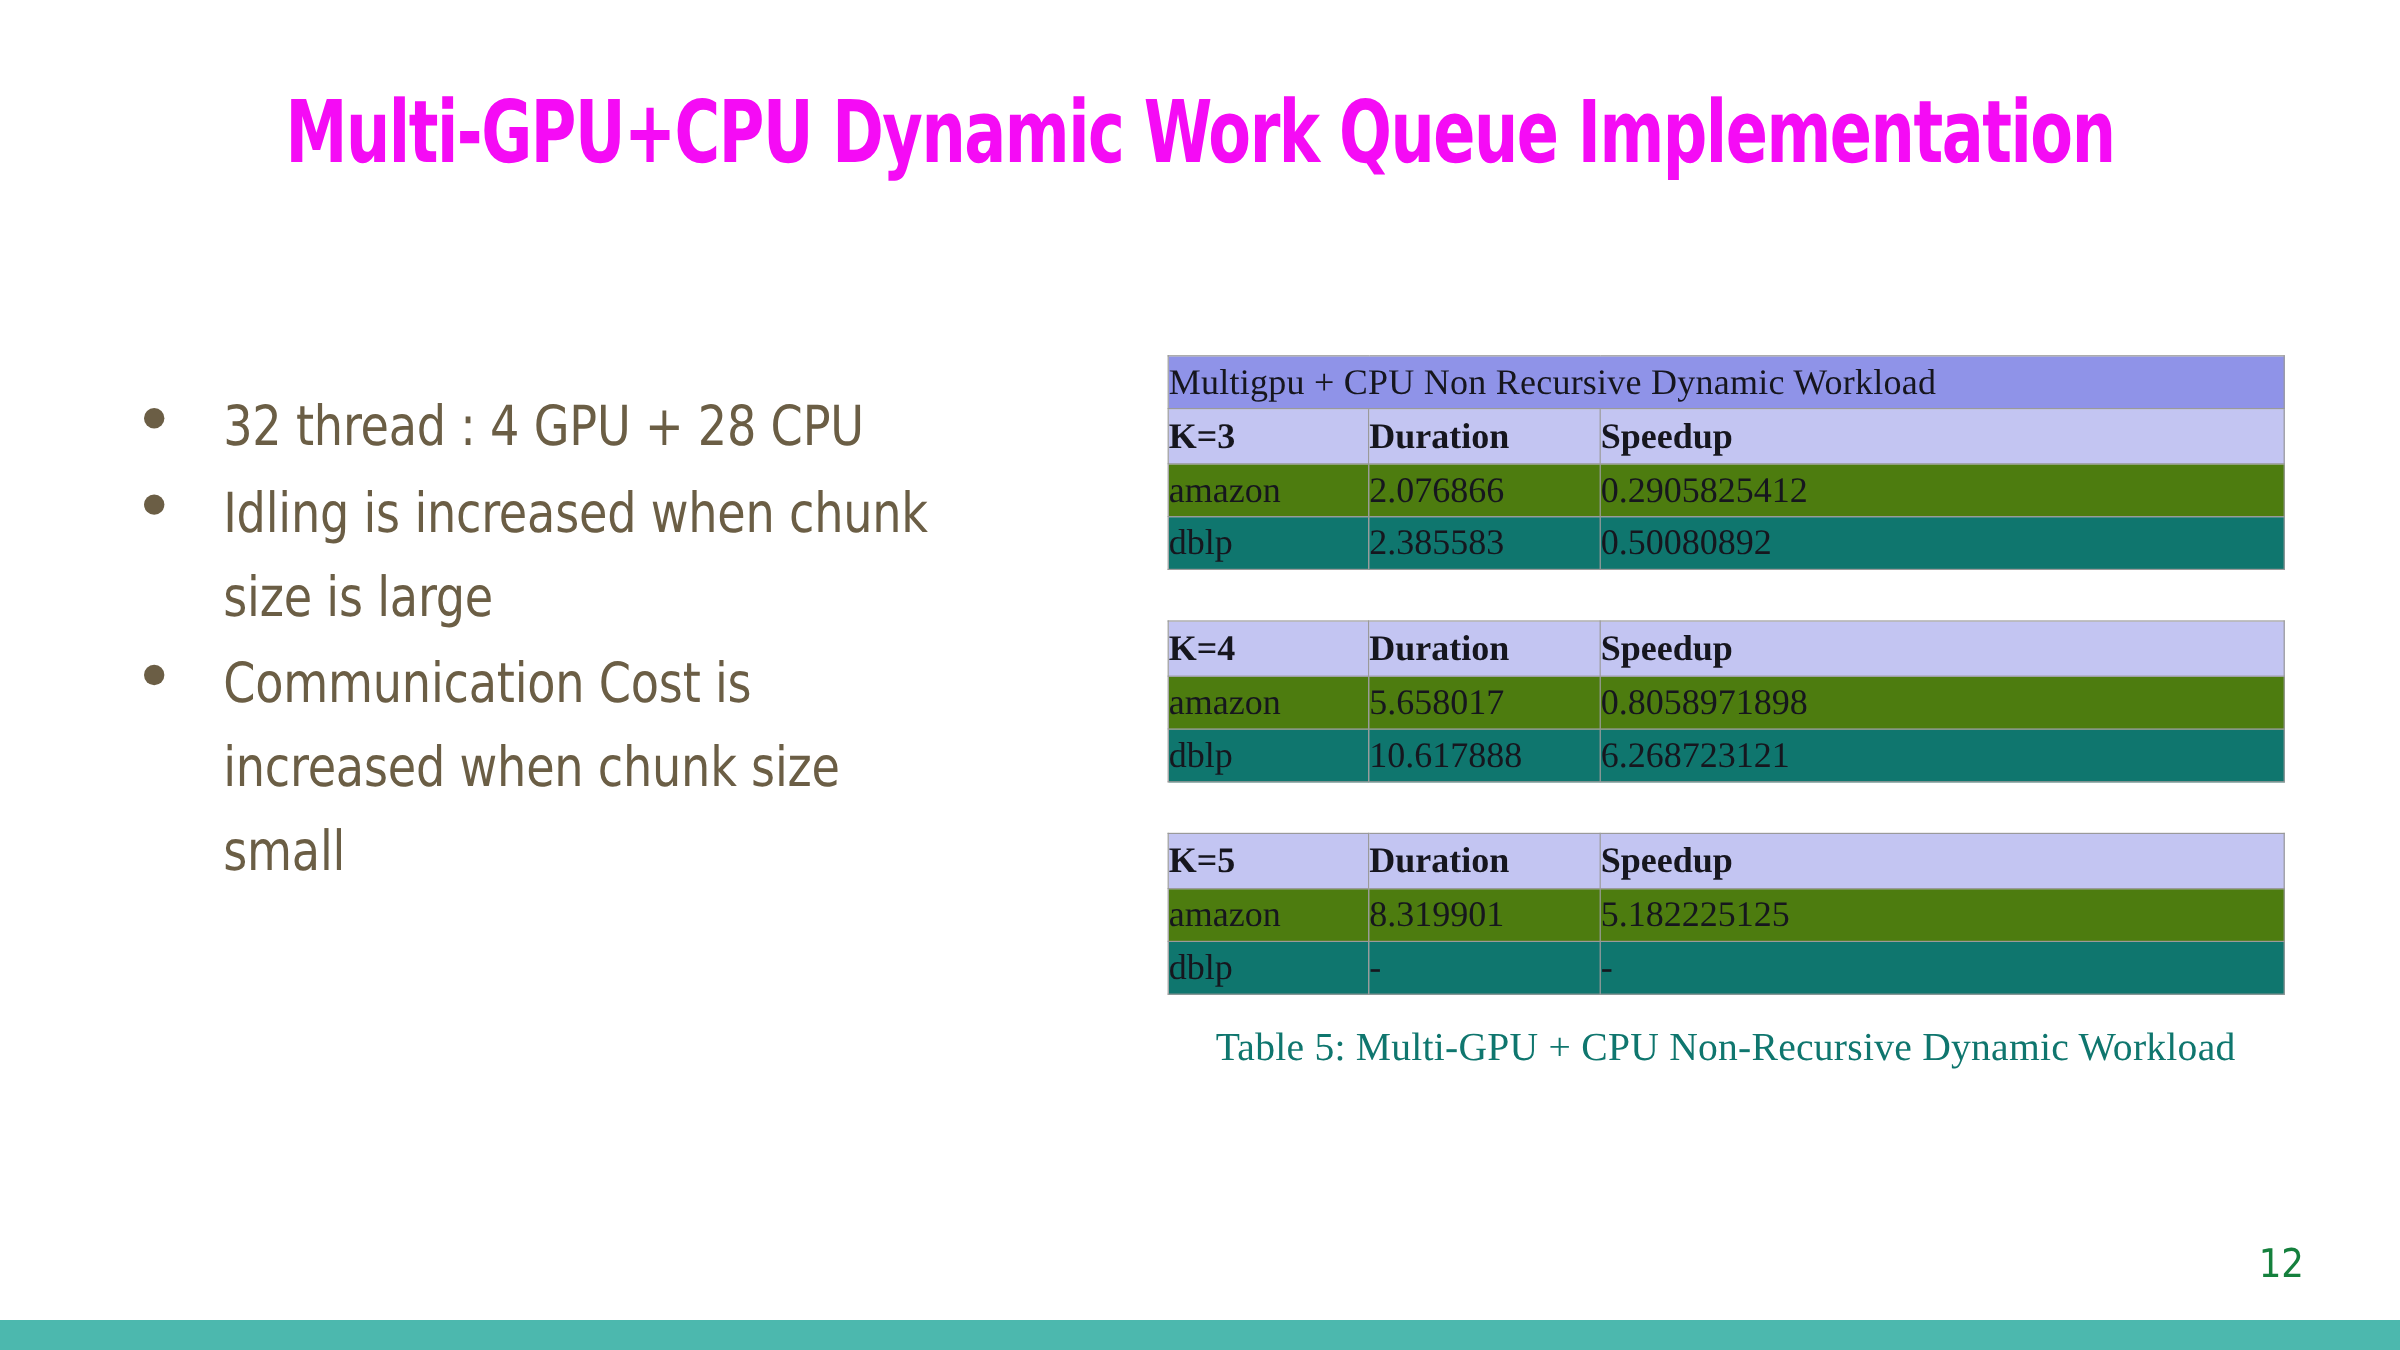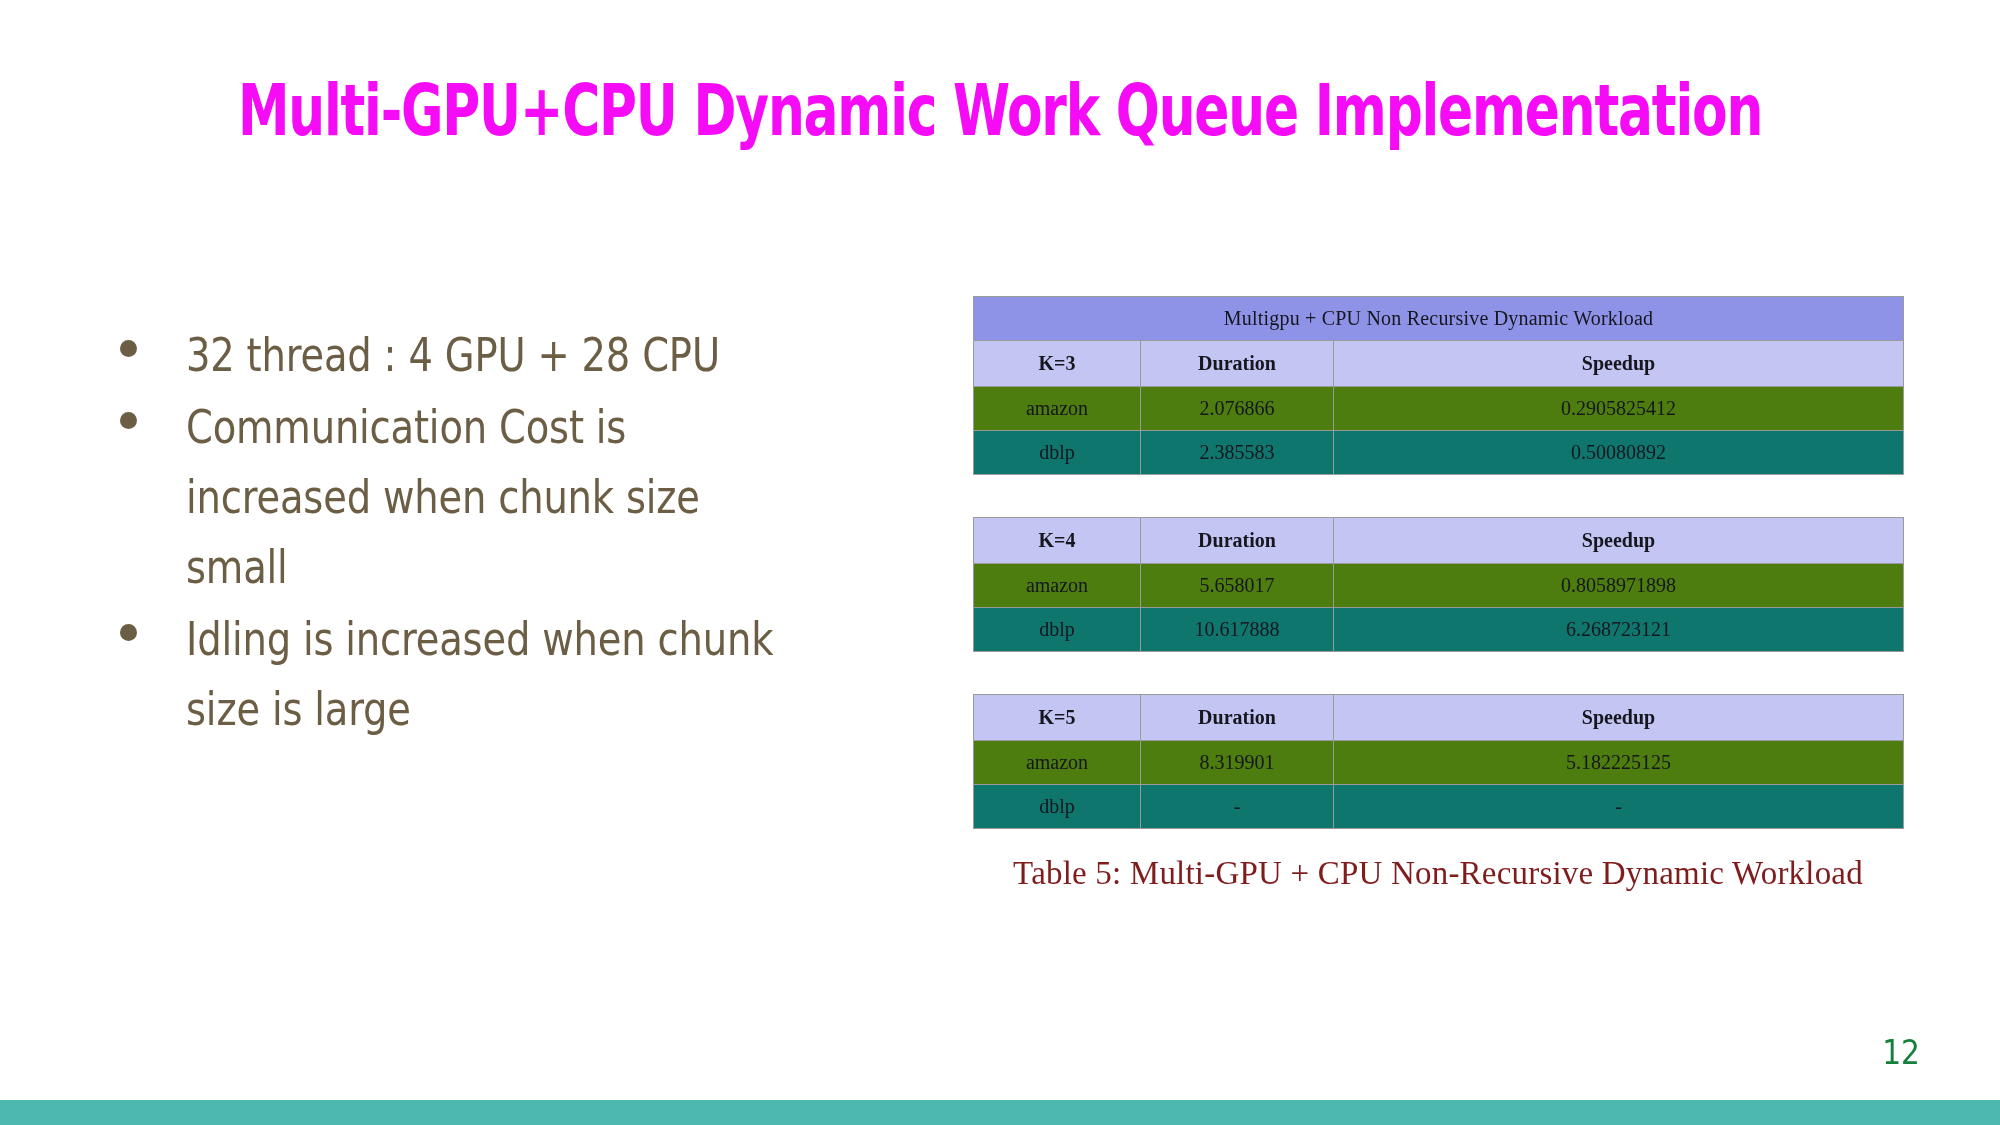--- a/index.html
+++ b/index.html
@@ -104,8 +104,8 @@
     border: 1px solid #9a9a9a;
     padding: 0;
     height: 43px;
-    font-size: 20px;
-    text-align: center;
+    font-size: 30px;
+    text-align: left;
     vertical-align: middle;
     font-weight: 400;
   }

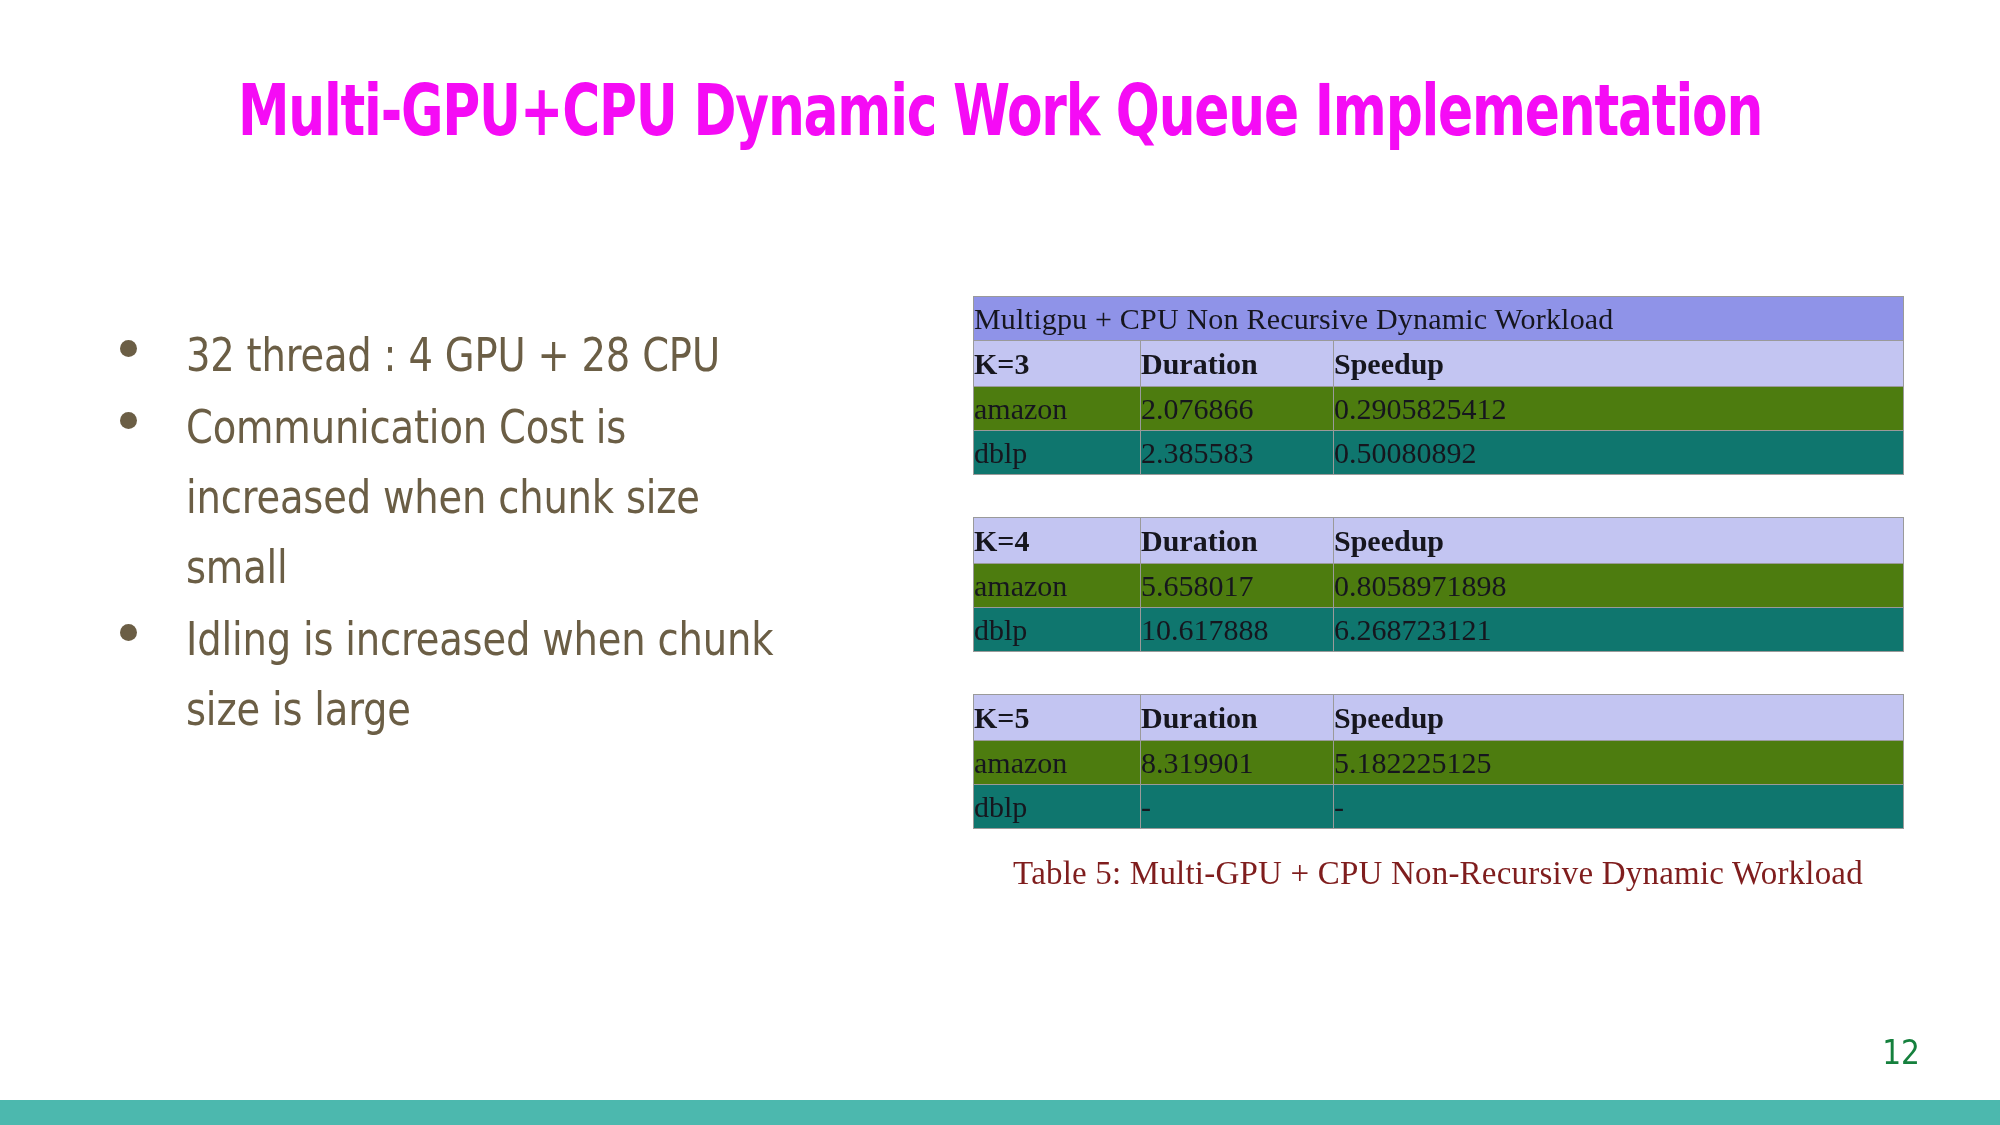--- a/index.html
+++ b/index.html
@@ -183,14 +183,14 @@
       <span class="bullet-marker">
         <span class="bullet-dot"></span>
       </span>
-      <span class="bullet-text">Communication Cost is increased when chunk size small</span>
+      <span class="bullet-text">Idling is increased when chunk size is large</span>
     </div>
 
     <div class="bullet-row">
       <span class="bullet-marker">
         <span class="bullet-dot"></span>
       </span>
-      <span class="bullet-text">Idling is increased when chunk size is large</span>
+      <span class="bullet-text">Communication Cost is increased when chunk size small</span>
     </div>
 
   </div>

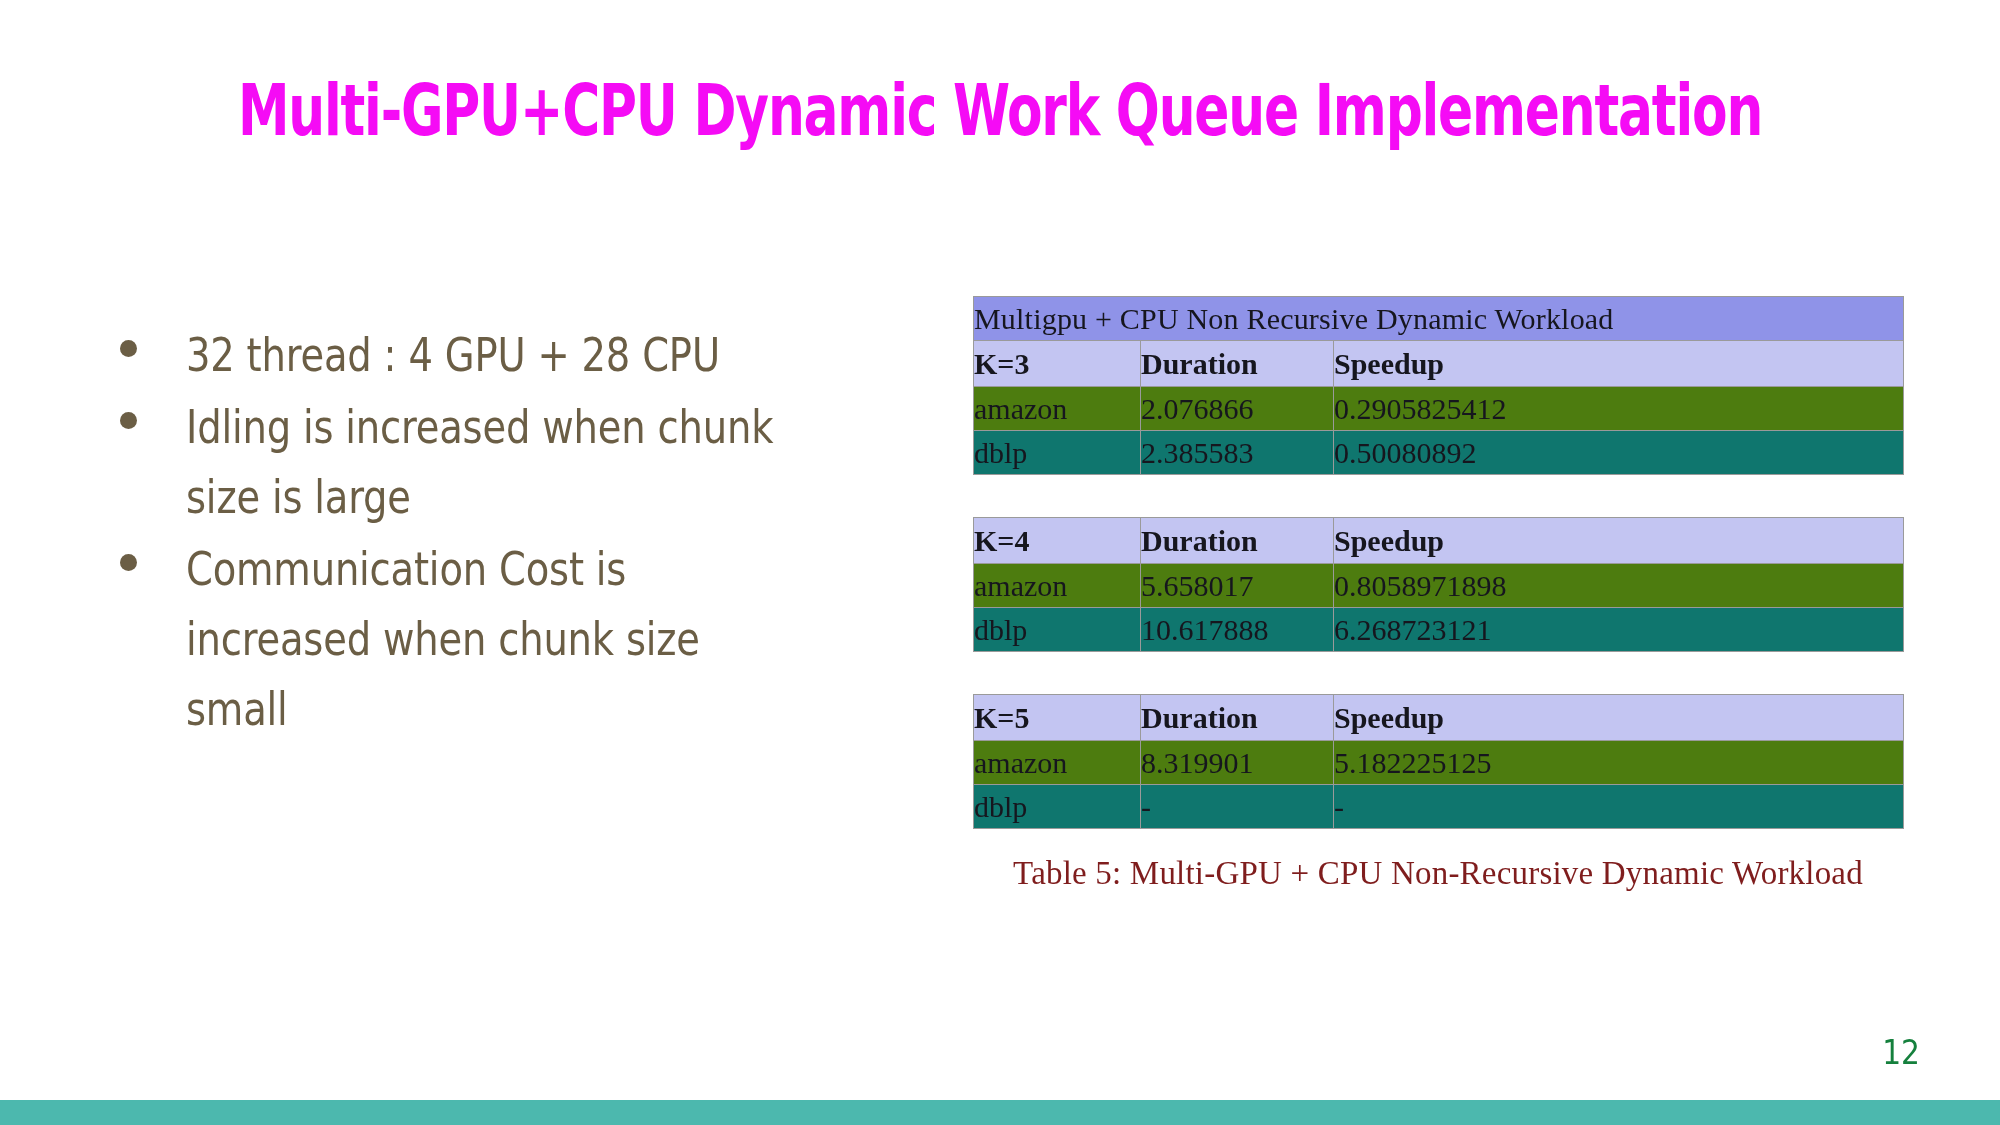--- a/index.html
+++ b/index.html
@@ -138,7 +138,7 @@
     text-align: center;
     font-family: "Liberation Serif", "DejaVu Serif", serif;
     font-size: 33px;
-    color: #7f1d1d;
+    color: #0f766e;
     letter-spacing: 0.2px;
   }
 

